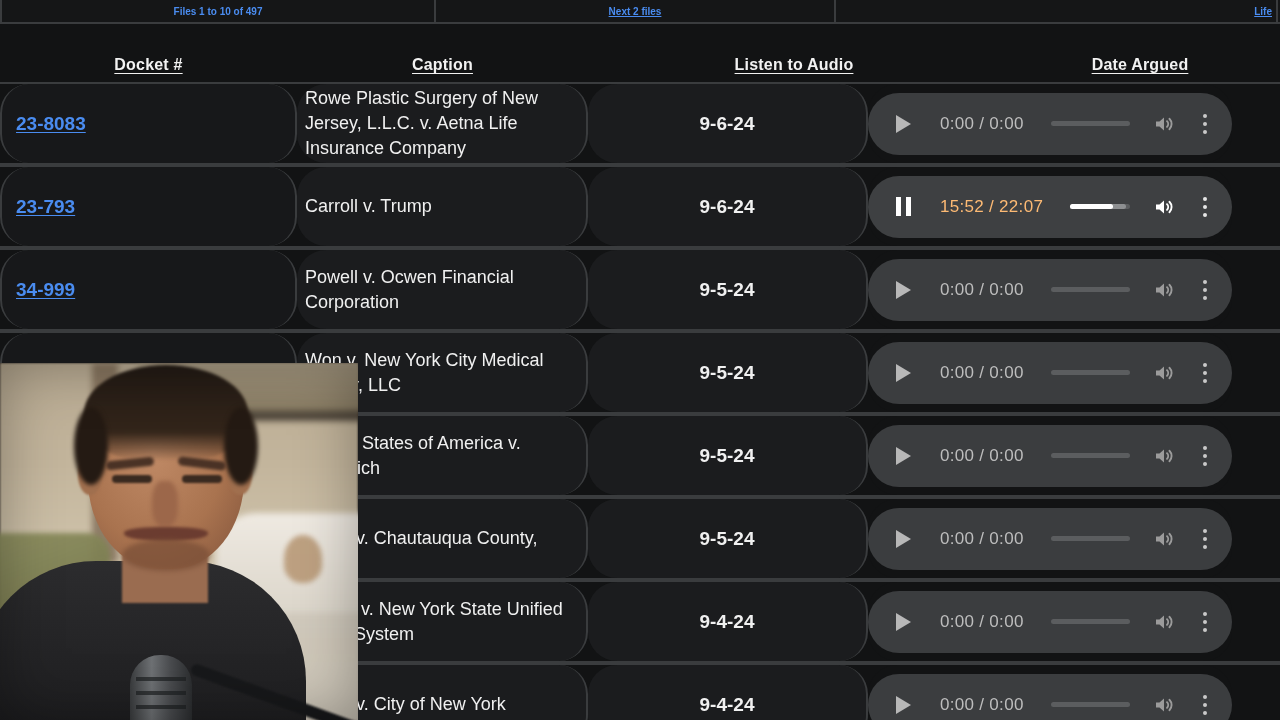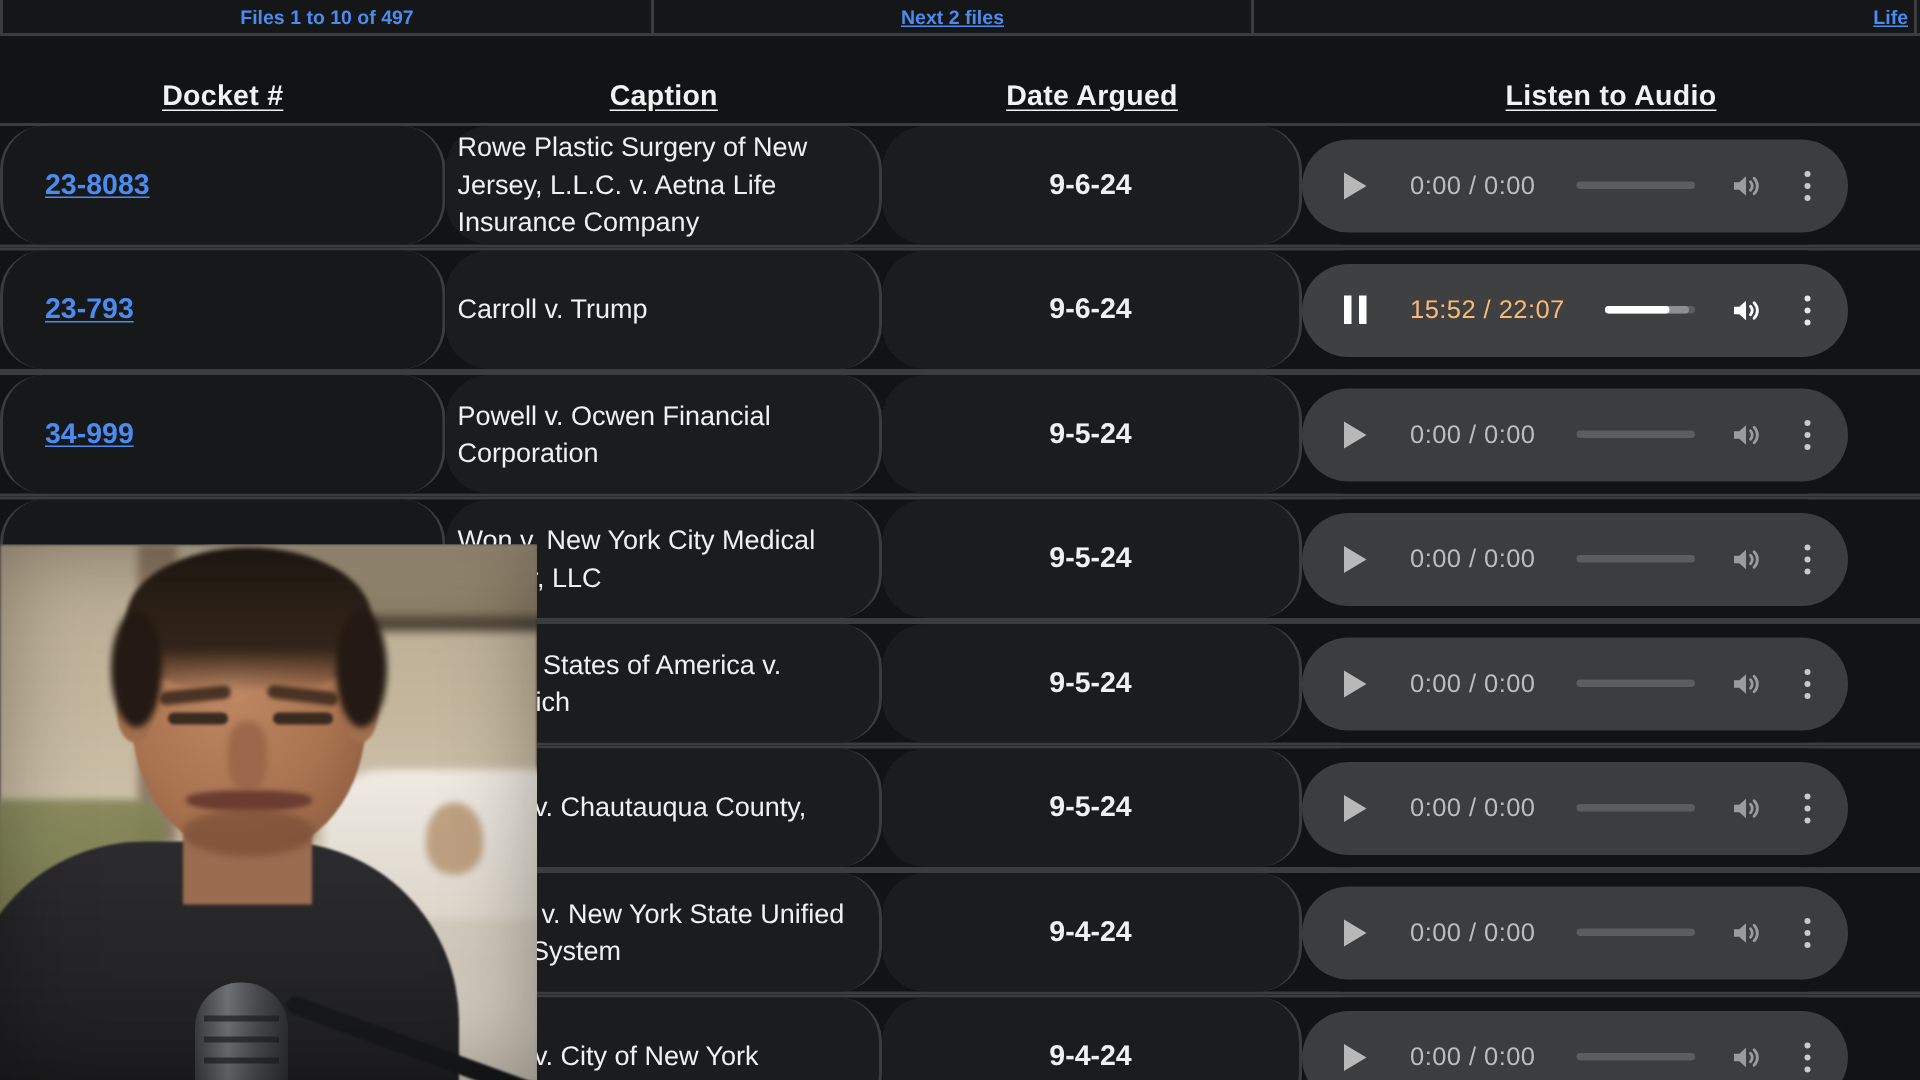--- a/index.html
+++ b/index.html
@@ -36,7 +36,7 @@
     align-items: center;
     justify-content: center;
     border-right: 2px solid #3a3c3e;
-    font-size: 13px;
+    font-size: 10px;
     font-weight: bold;
     color: #3b7ddd;
     white-space: nowrap;

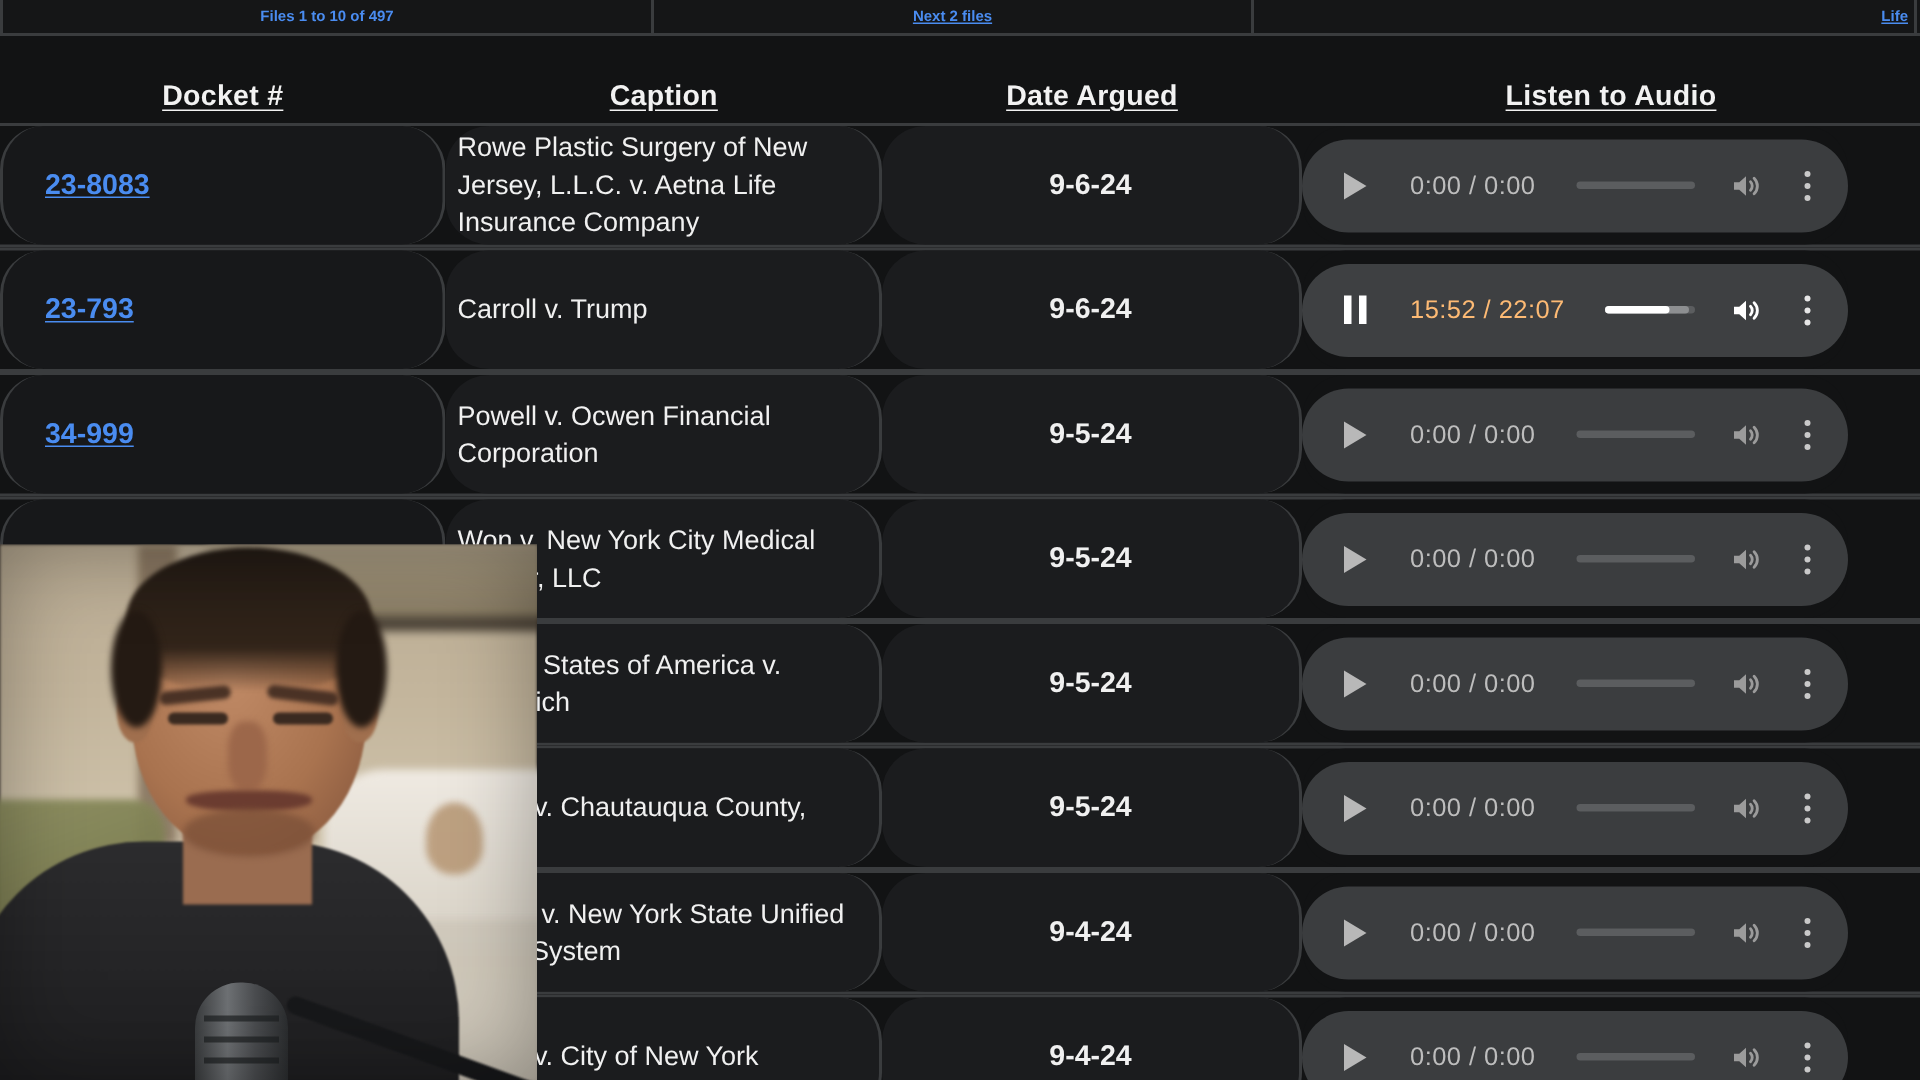--- a/index.html
+++ b/index.html
@@ -64,7 +64,7 @@
     display: flex;
     align-items: center;
     justify-content: center;
-    font-size: 19px;
+    font-size: 16px;
     font-weight: bold;
     color: #f2f2f2;
     text-decoration: underline;

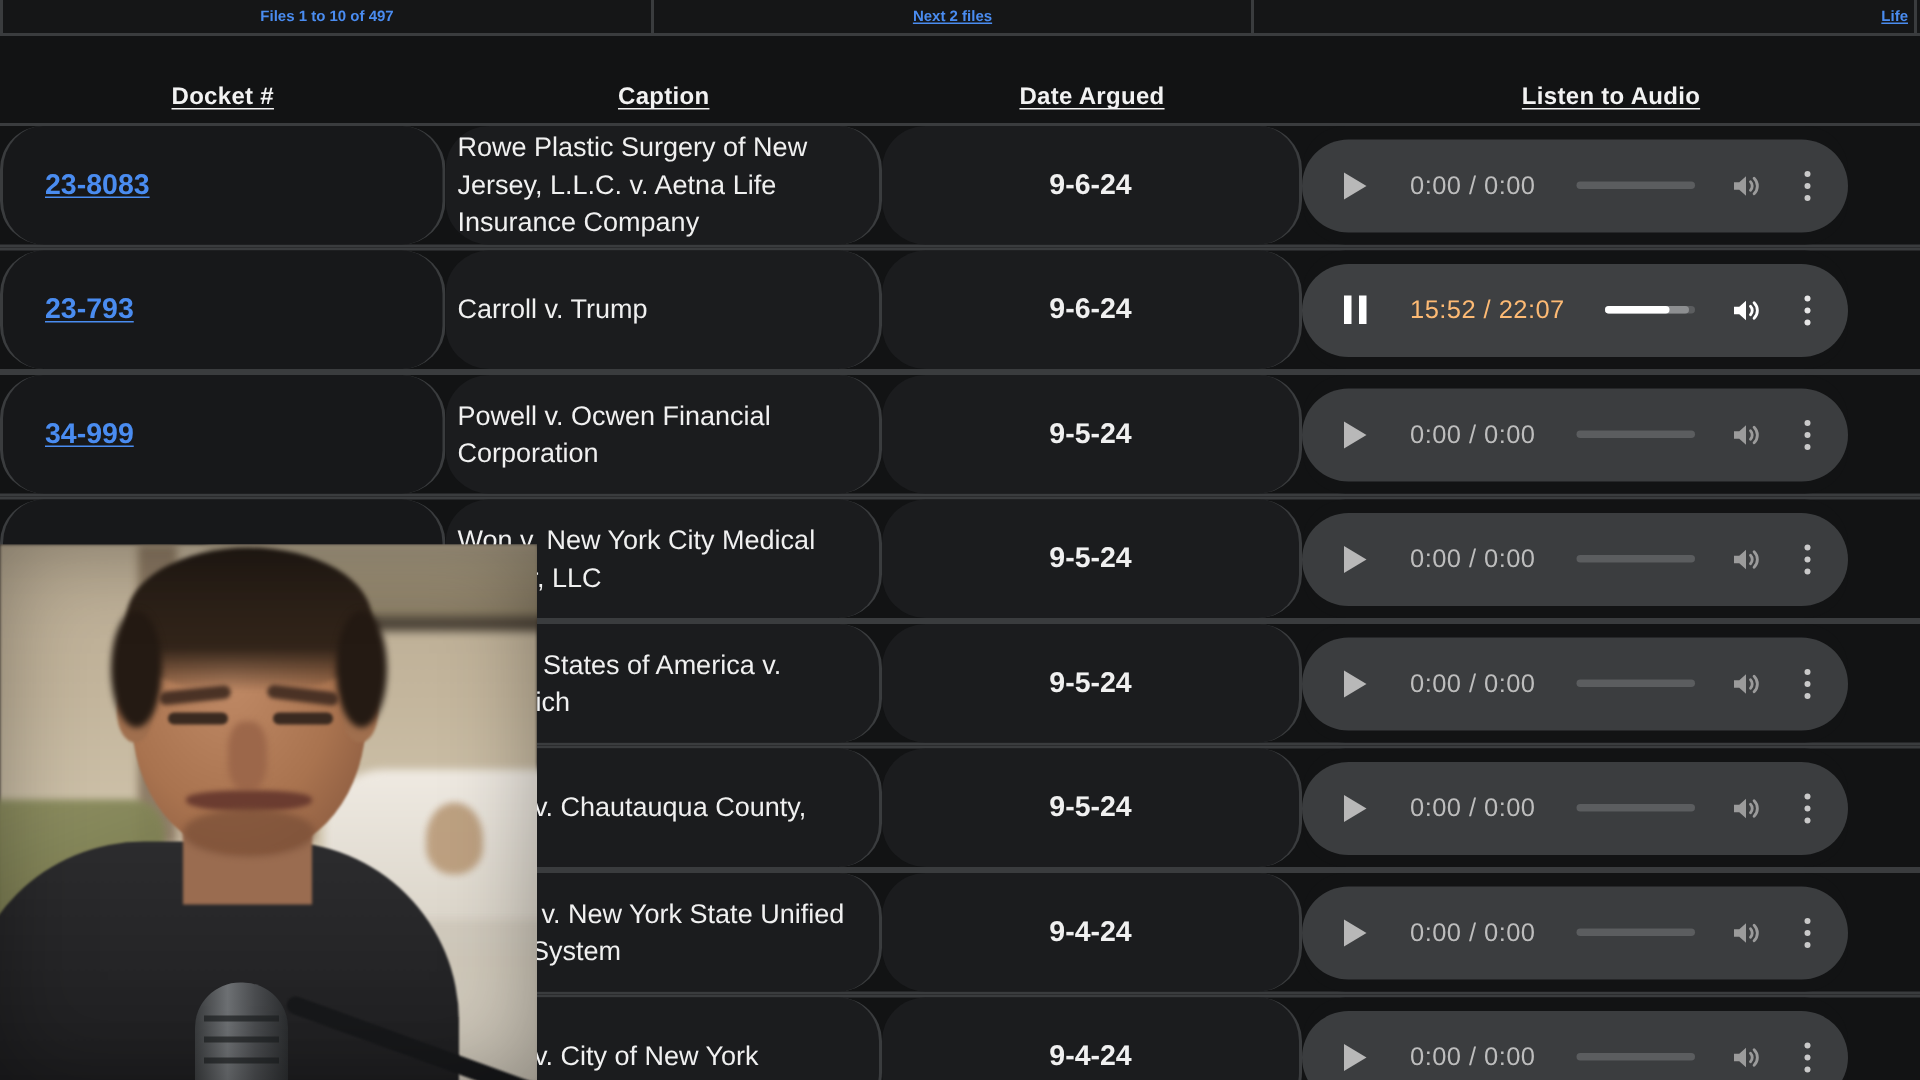--- a/index.html
+++ b/index.html
@@ -491,8 +491,8 @@
   <div class="col-headers">
     <div class="col-head ch-docket">Docket #</div>
     <div class="col-head ch-caption">Caption</div>
+    <div class="col-head ch-audio">Listen to Audio</div>
     <div class="col-head ch-date">Date Argued</div>
-    <div class="col-head ch-audio">Listen to Audio</div>
   </div>
 
   <div class="table" id="table-body">

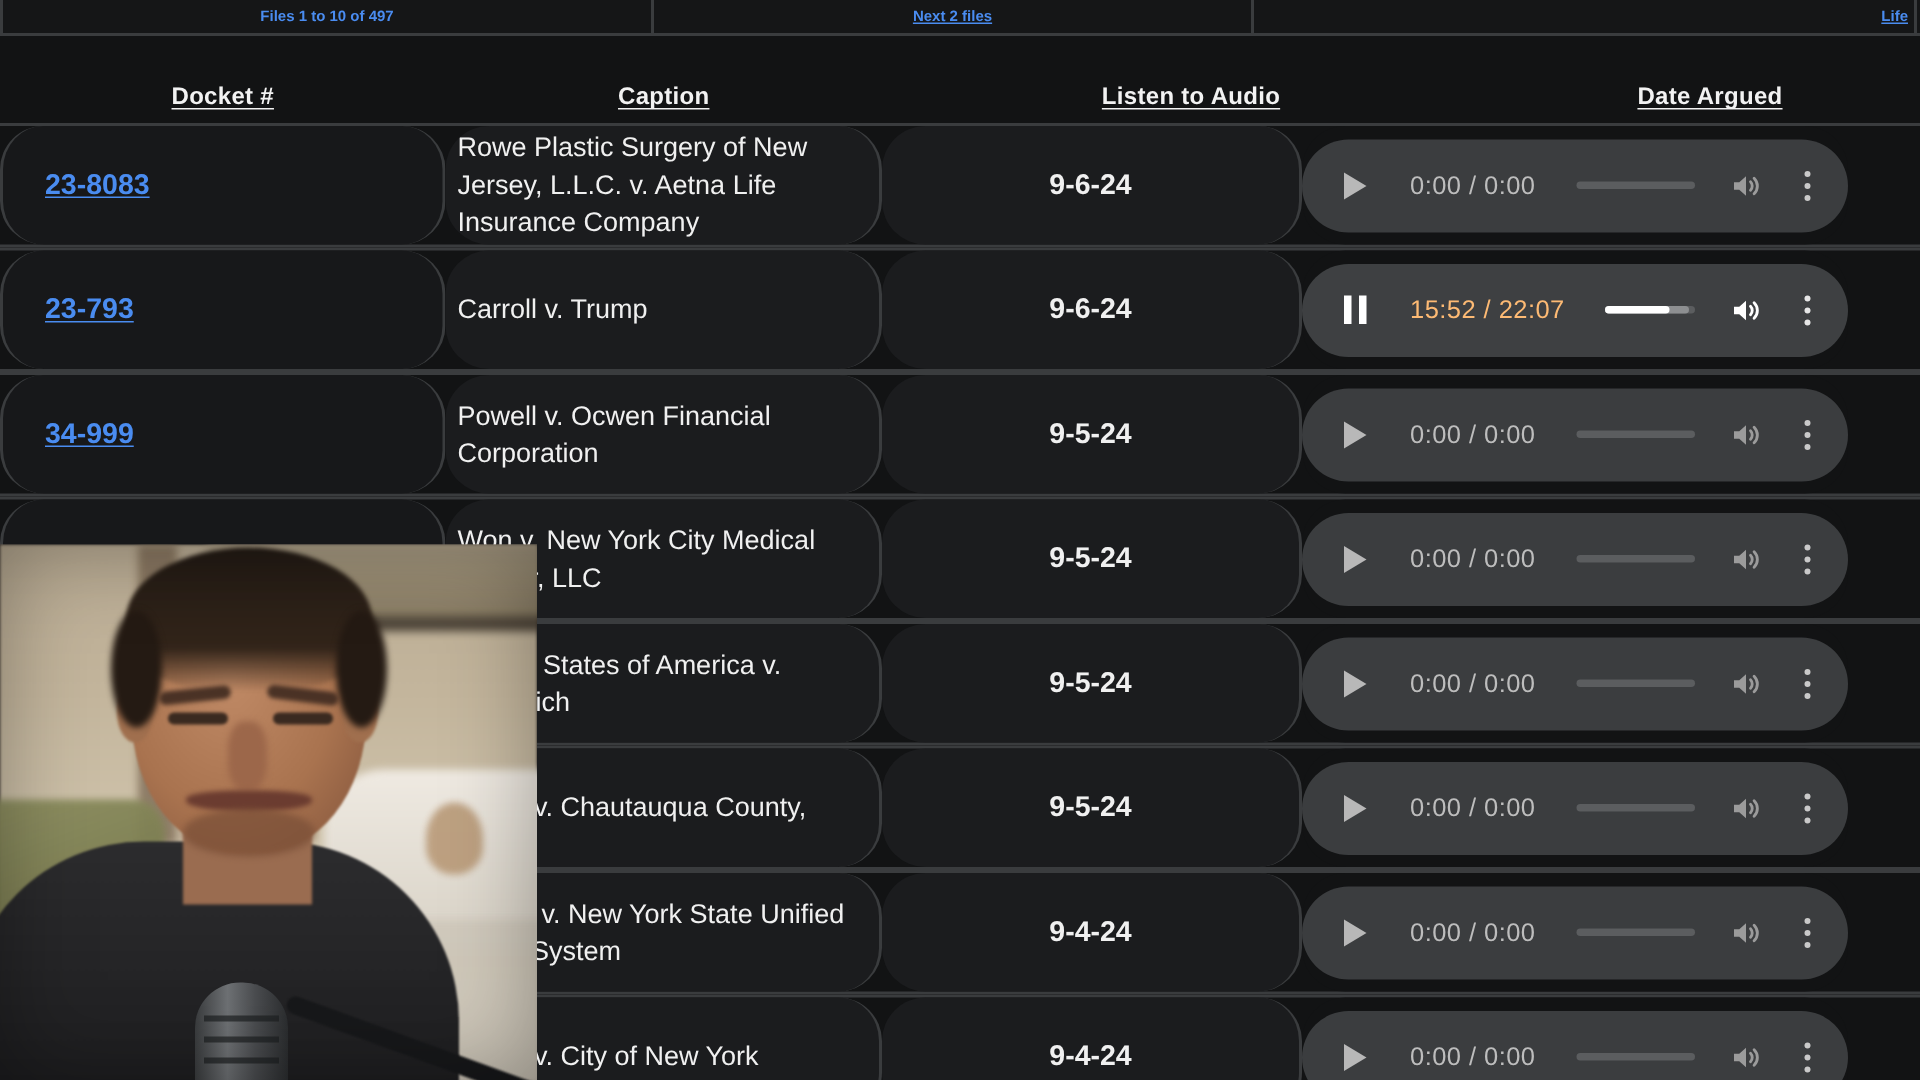--- a/index.html
+++ b/index.html
@@ -103,7 +103,7 @@
   }
   .cell.c-docket {
     width: 297px;
-    padding-left: 28px;
+    padding-left: 14px;
     border-left: 2px solid #3a3c3e;
     background: #17181a;
   }

